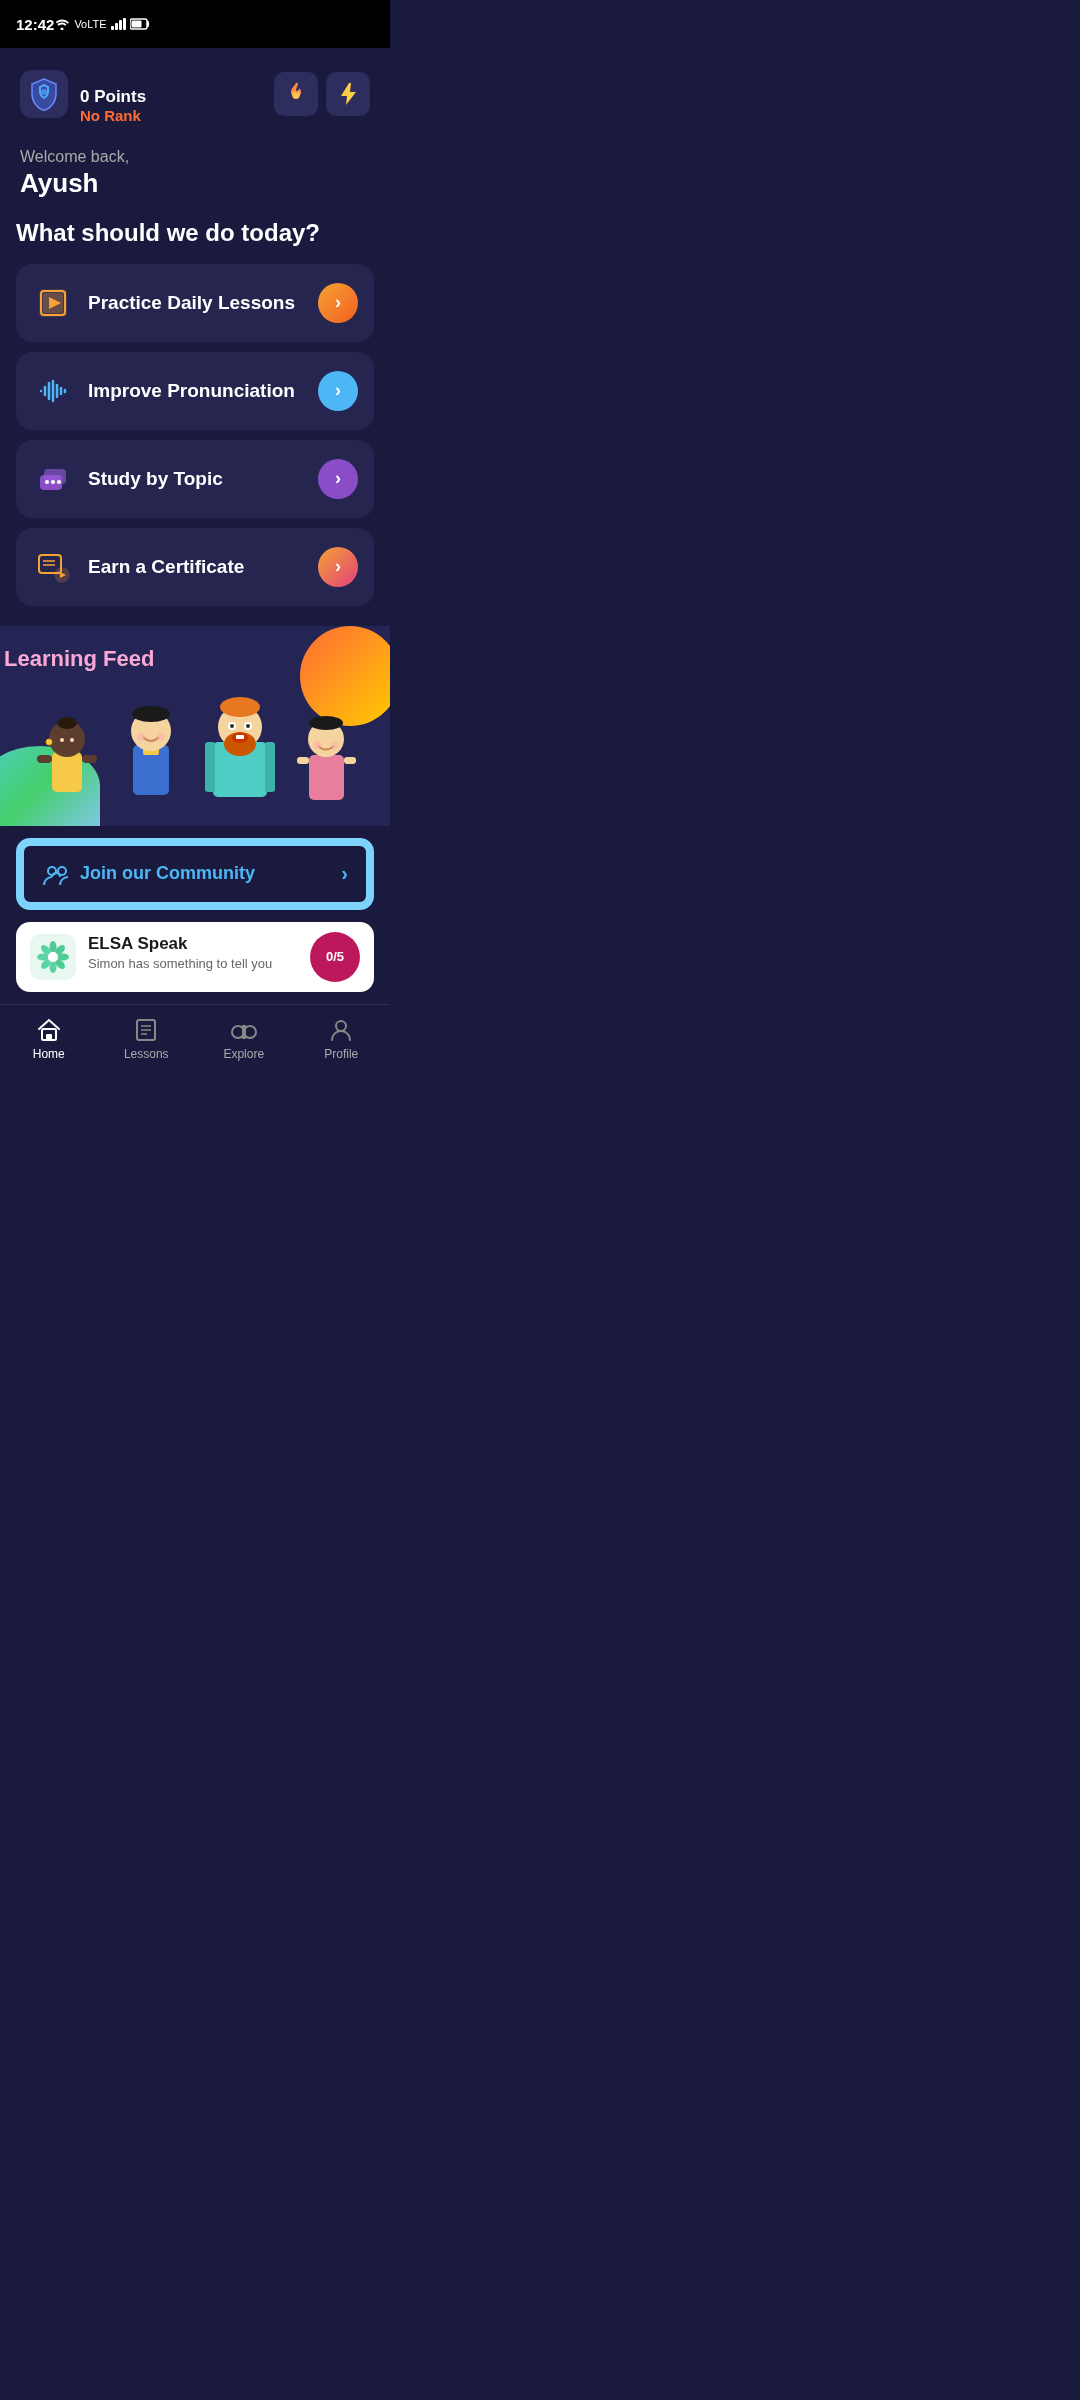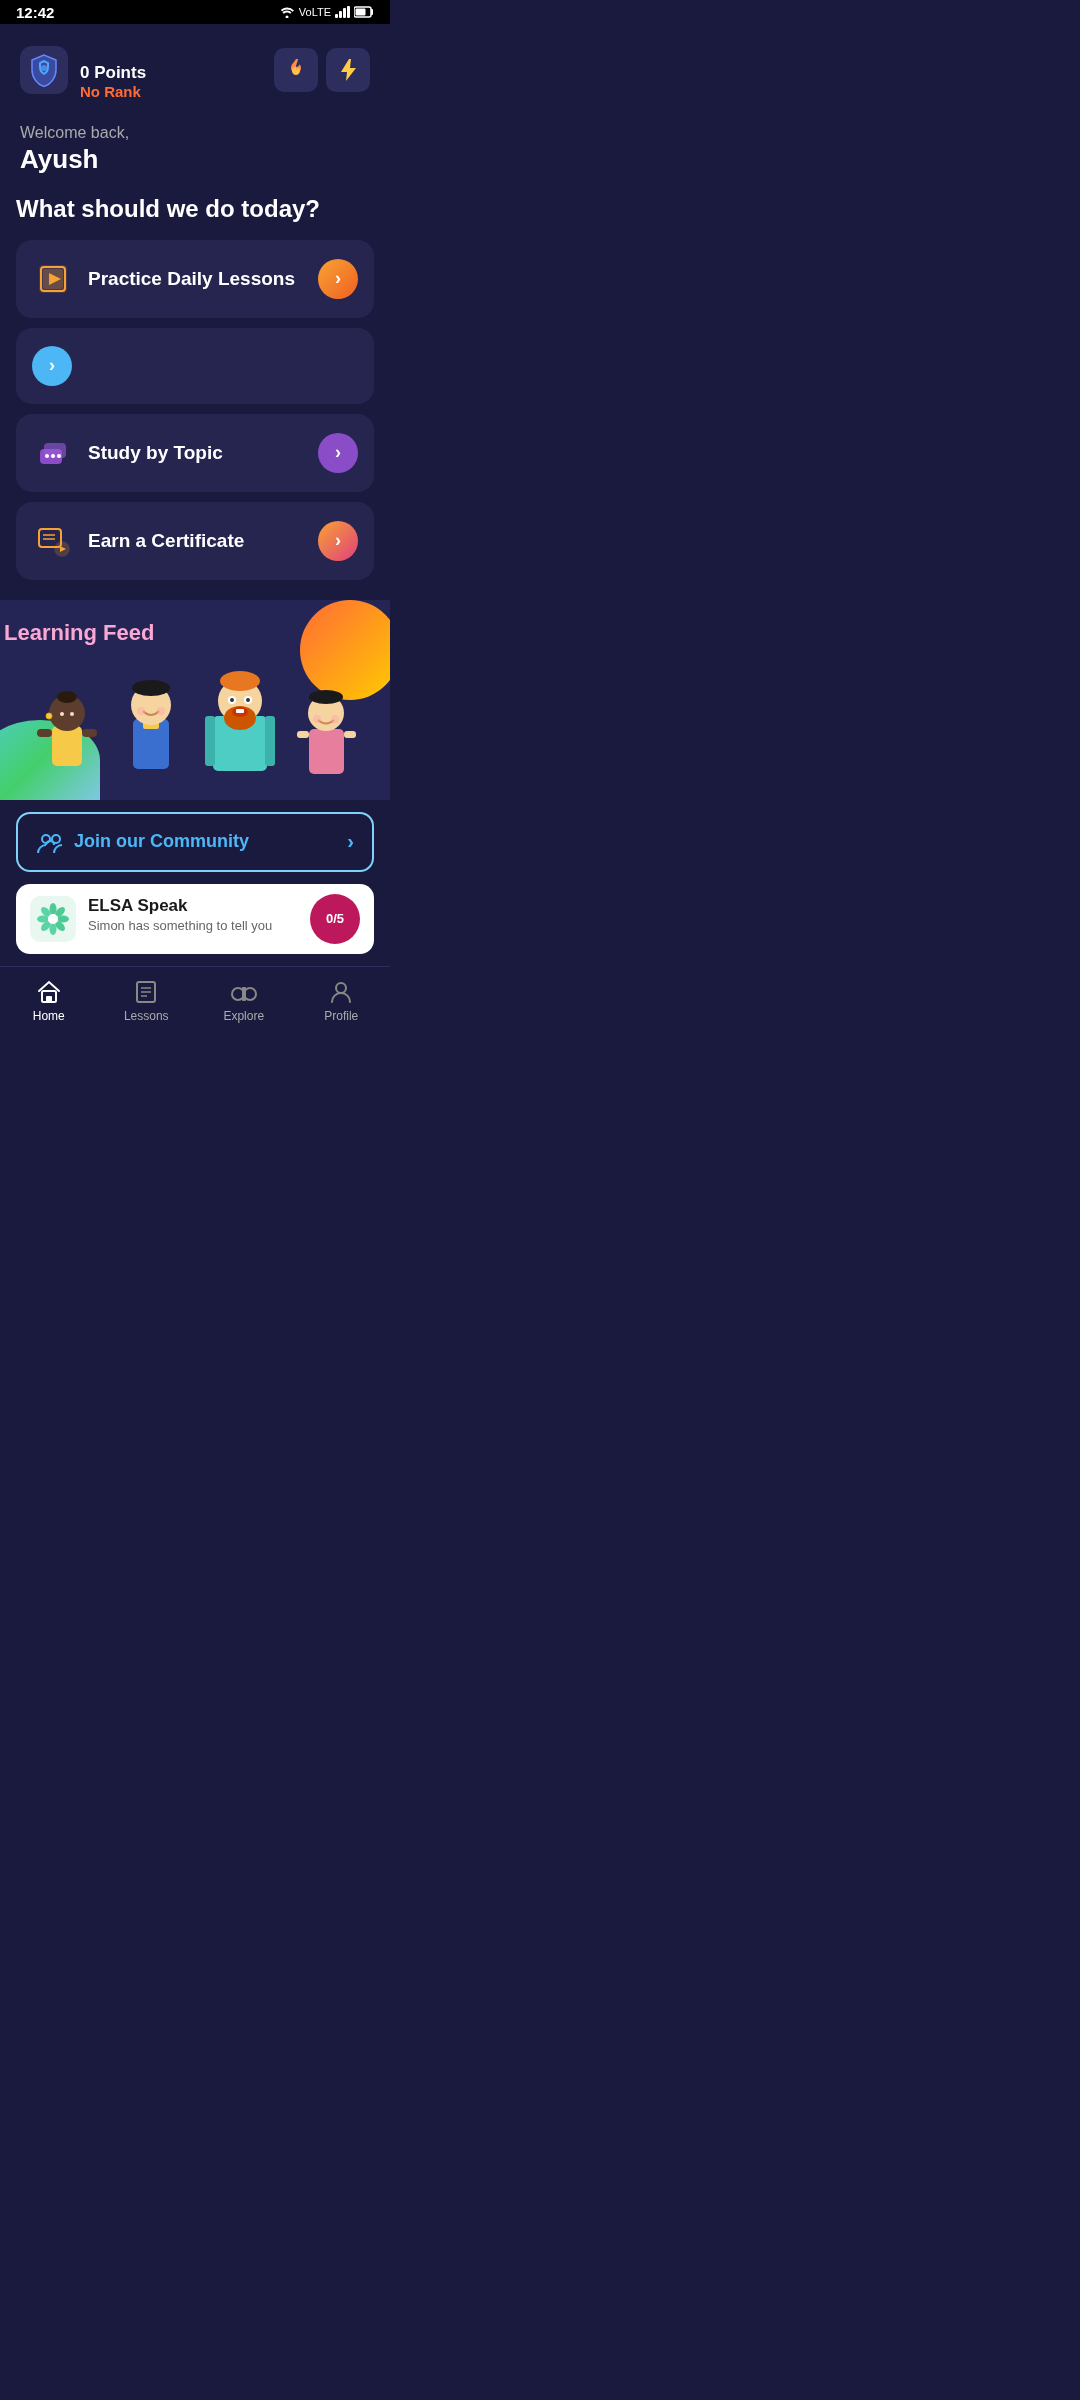--- a/index.html
+++ b/index.html
@@ -17,9 +17,9 @@
     .status-bar {
       background: #000;
       display: flex;
-      justify-content: space-between;
-      align-items: center;
-      padding: 0 16px;
+      justify-content: flex-start;
+      align-items: center;
+      padding: 24px 16px;
       height: 24px;
     }
     .status-time {

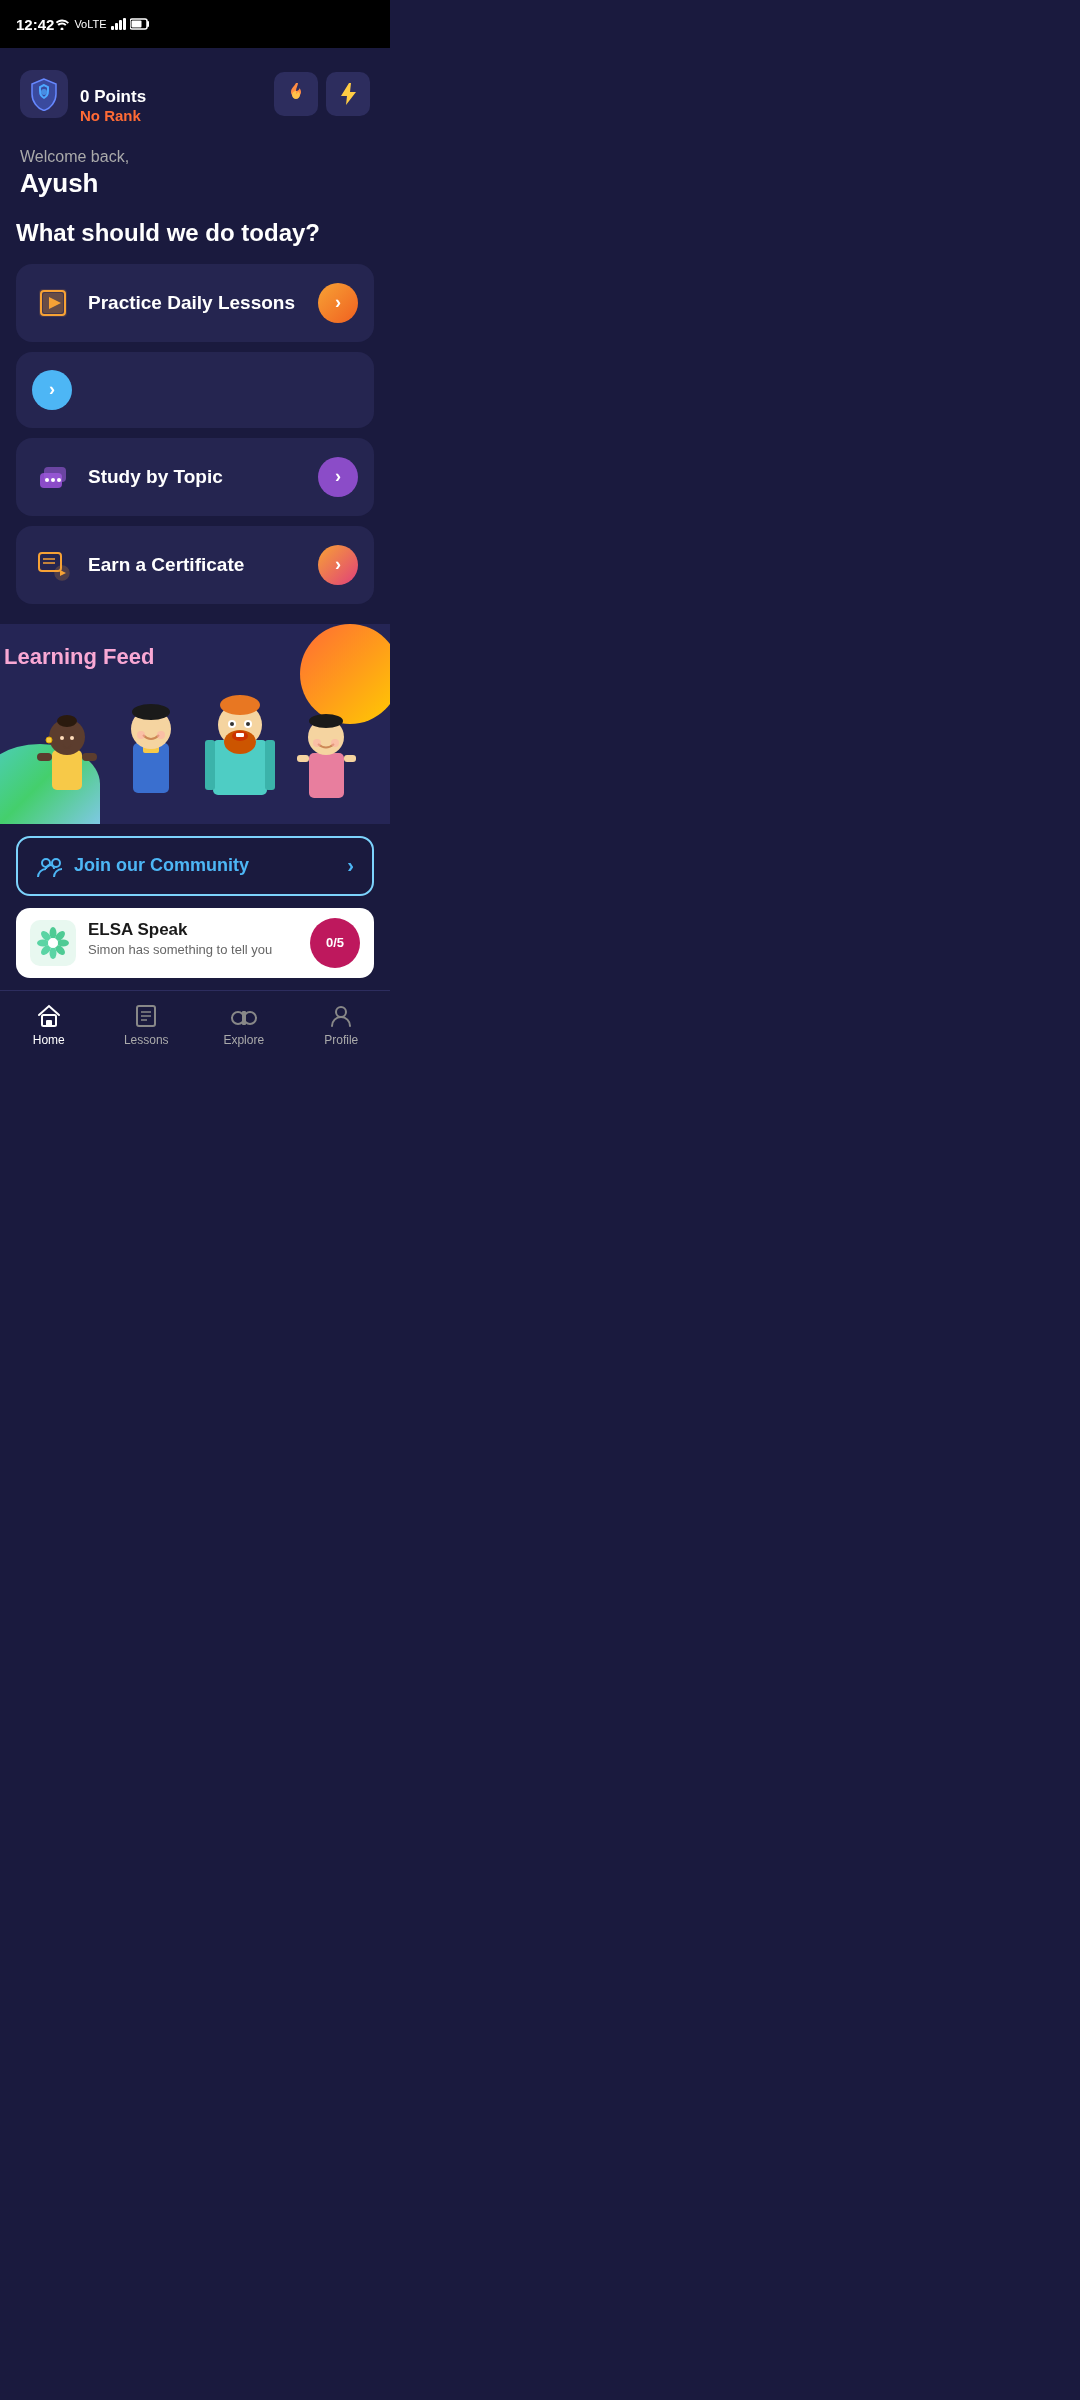--- a/index.html
+++ b/index.html
@@ -413,6 +413,20 @@
   </div>
 
   <div class="menu-item">
+    <div class="menu-item-left">
+      <div class="menu-icon-wrap">
+        <svg width="36" height="36" viewBox="0 0 36 36">
+          <line x1="6" y1="18" x2="6" y2="18" stroke="#4db6f5" stroke-width="2.5" stroke-linecap="round"></line>
+          <line x1="10" y1="14" x2="10" y2="22" stroke="#4db6f5" stroke-width="2.5" stroke-linecap="round"></line>
+          <line x1="14" y1="10" x2="14" y2="26" stroke="#4db6f5" stroke-width="2.5" stroke-linecap="round"></line>
+          <line x1="18" y1="8" x2="18" y2="28" stroke="#4db6f5" stroke-width="2.5" stroke-linecap="round"></line>
+          <line x1="22" y1="12" x2="22" y2="24" stroke="#4db6f5" stroke-width="2.5" stroke-linecap="round"></line>
+          <line x1="26" y1="15" x2="26" y2="21" stroke="#4db6f5" stroke-width="2.5" stroke-linecap="round"></line>
+          <line x1="30" y1="17" x2="30" y2="19" stroke="#4db6f5" stroke-width="2.5" stroke-linecap="round"></line>
+        </svg>
+      </div>
+      <span class="menu-label">Improve Pronunciation</span>
+    </div>
     <div class="arrow-btn arrow-blue">
       <span class="chevron">›</span>
     </div>

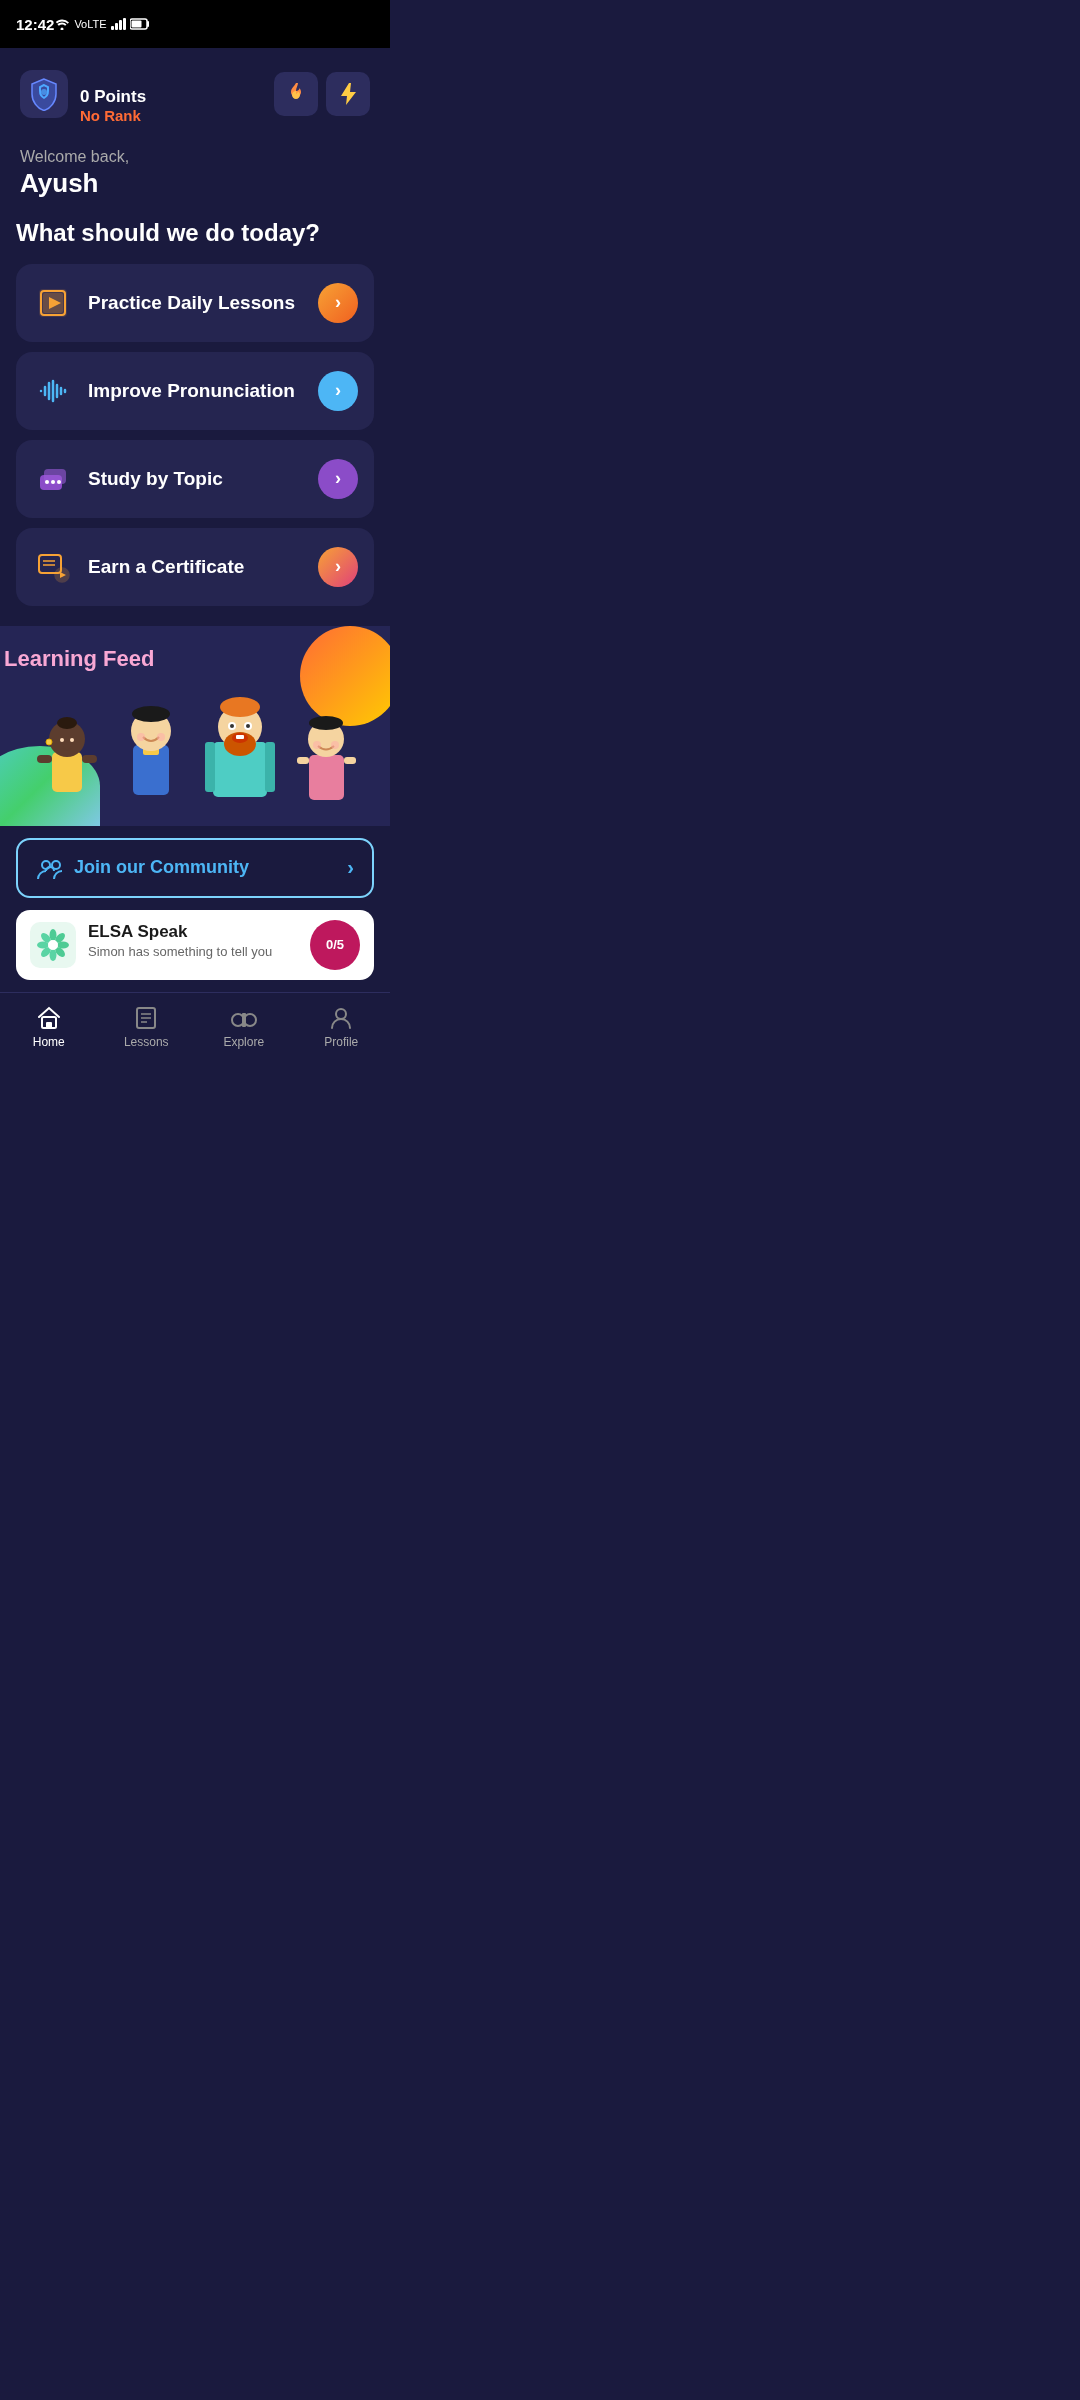--- a/index.html
+++ b/index.html
@@ -213,7 +213,7 @@
     
     .community-btn {
       margin: 12px 16px;
-      border: 2px solid #7dd3fc;
+      border: 8px solid #7dd3fc;
       border-radius: 14px;
       background: transparent;
       display: flex;

